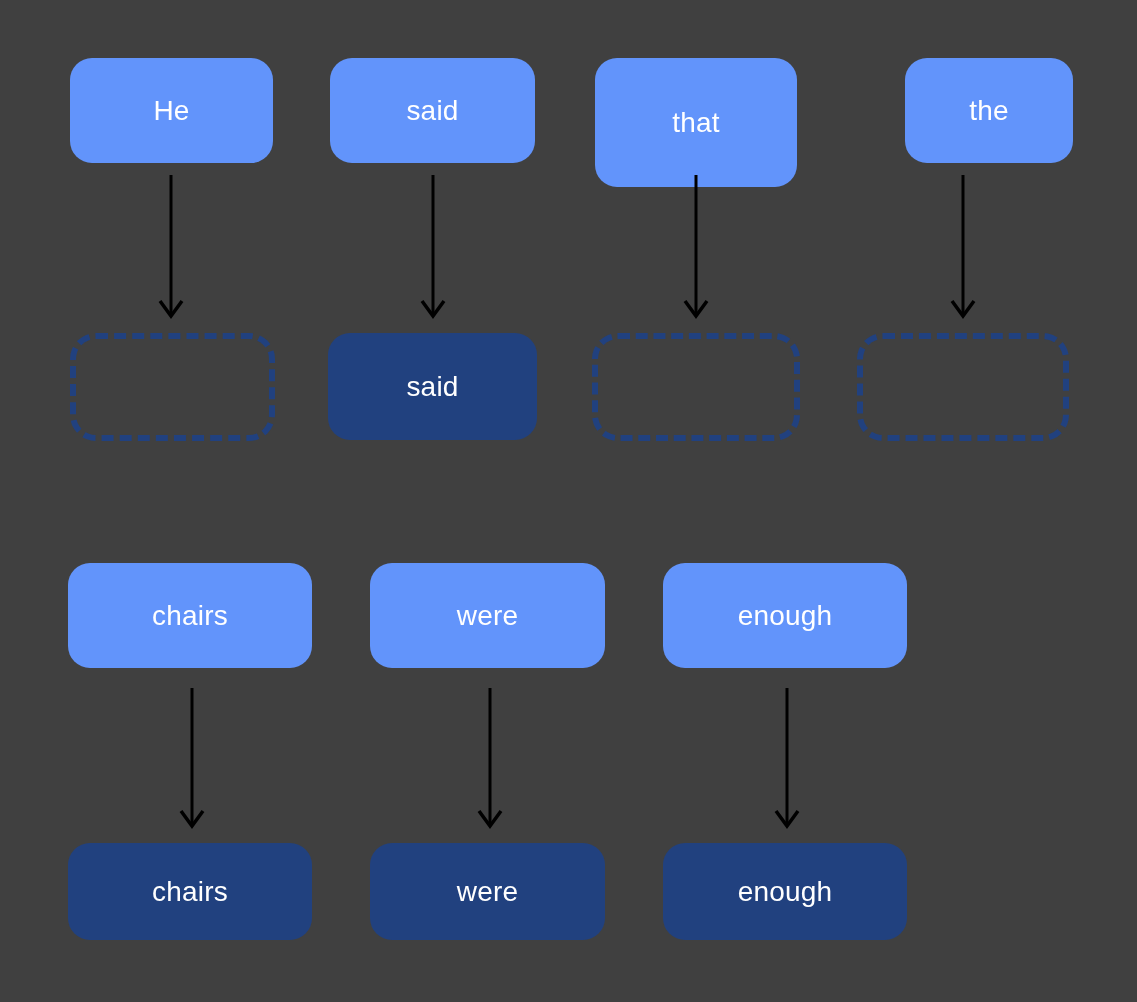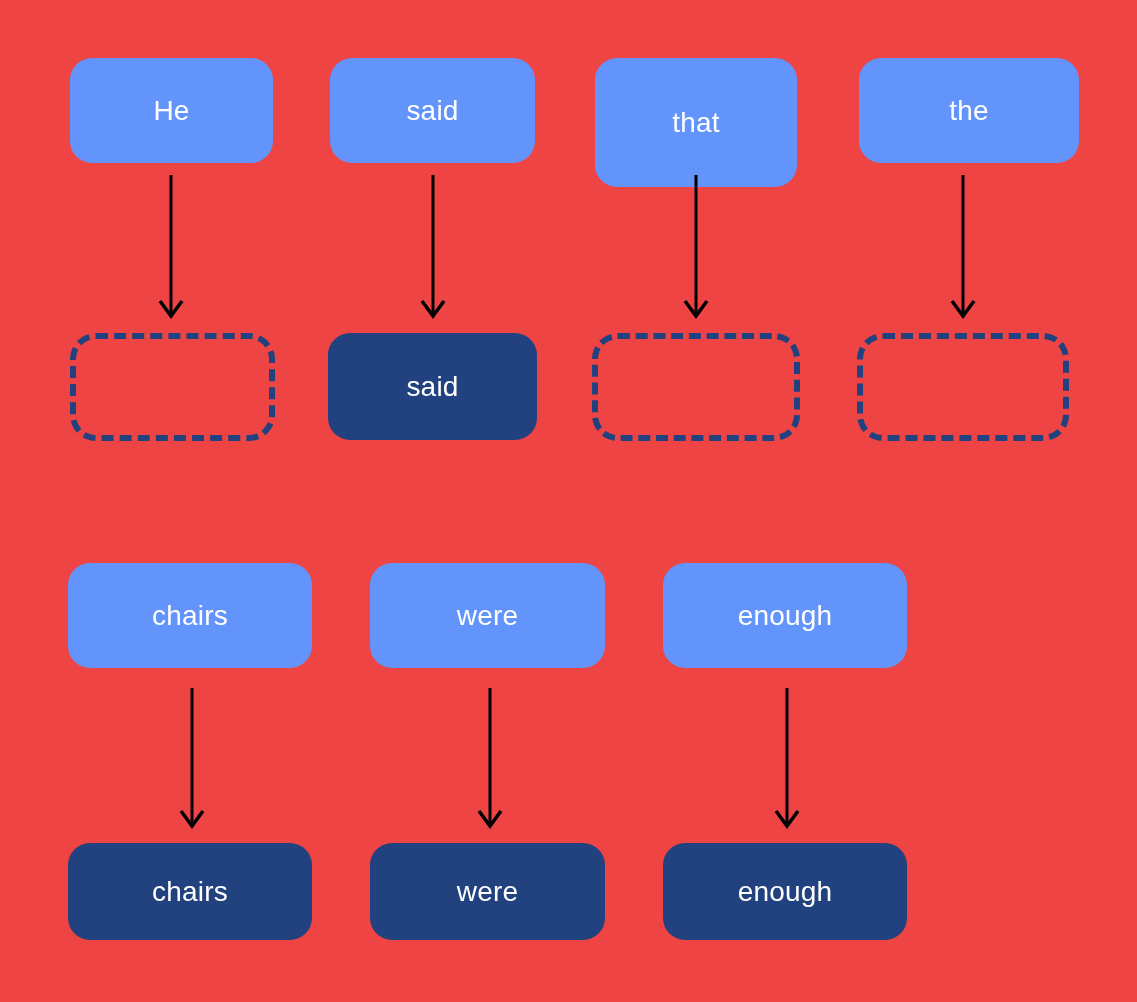--- a/index.html
+++ b/index.html
@@ -15,7 +15,7 @@
     position: relative;
     width: 1137px;
     height: 1002px;
-    background: #ef4444;
+    background: #404040;
     overflow: hidden;
   }
   .node {

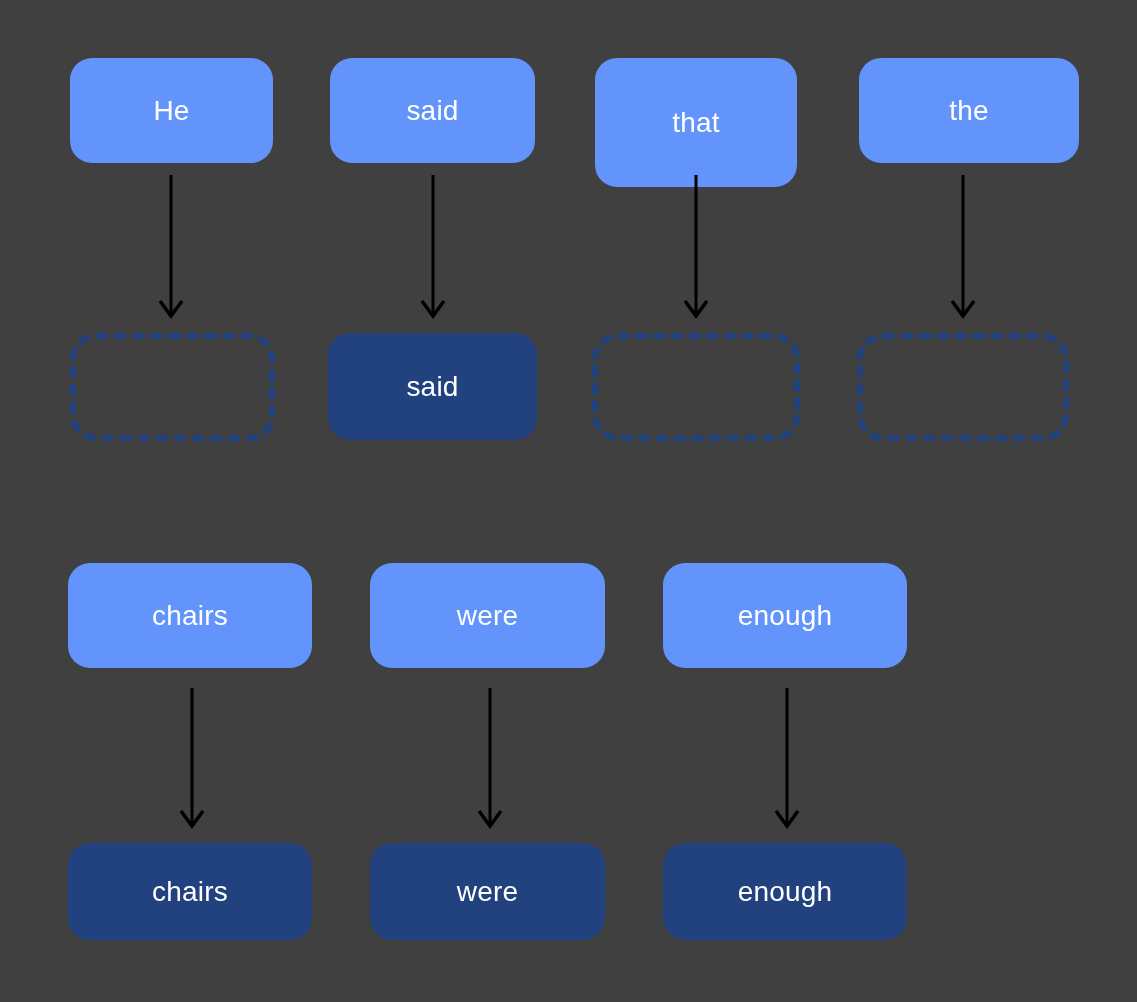--- a/index.html
+++ b/index.html
@@ -94,7 +94,7 @@
 
     <div class="node empty" style="left:592px; top:333px; width:208px; height:108px;"></div>
 
-    <div class="node source" style="left:859px; top:58px; width:220px; height:105px;">the</div>
+    <div class="node source" style="left:905px; top:58px; width:168px; height:105px;">the</div>
 
     <div class="arrow" style="left:948px; top:175px; width:30px; height:148px;">
       <svg width="30" height="148" viewBox="0 0 30 148" aria-hidden="true">

